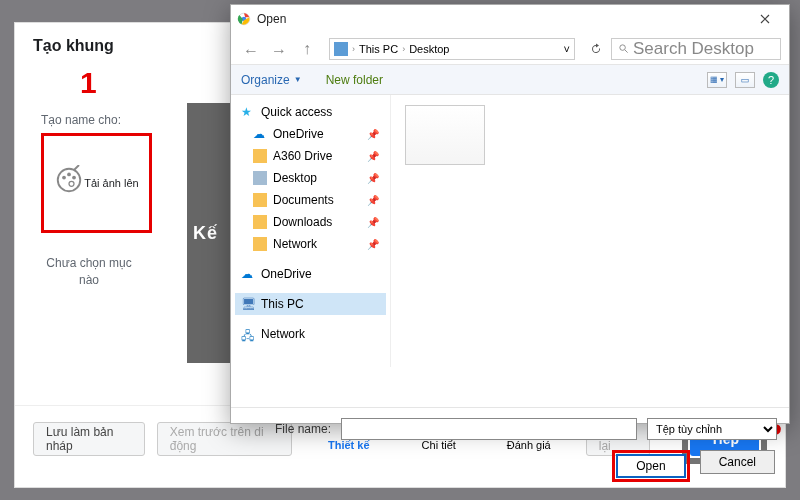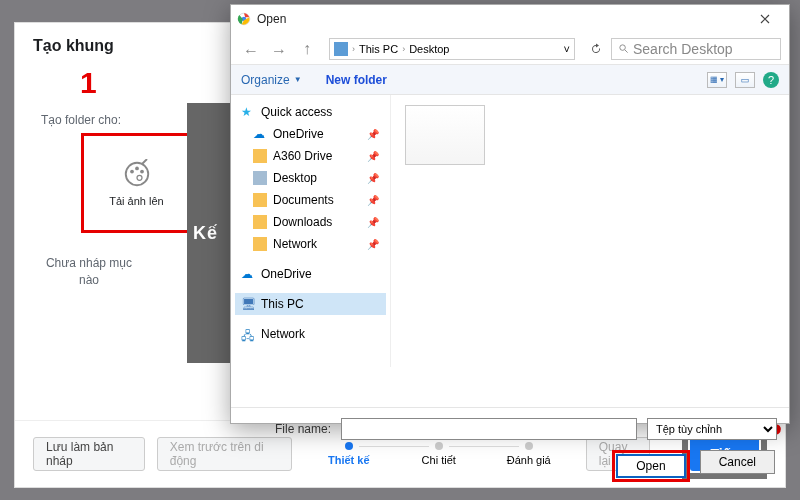--- a/index.html
+++ b/index.html
@@ -47,7 +47,7 @@
   .bc-ico { width:14px; height:14px; background:#5c9cd6; }
   .bc-sep { color:#888; font-size:9px; }
   .refresh { width:22px; height:22px; display:flex; align-items:center; justify-content:center; color:#555; }
-  .search { width:170px; height:22px; border:1px solid #ccc; display:flex; align-items:center; padding:0 6px; gap:4px; font-size:14px; color:#888; }
+  .search { width:170px; height:22px; border:1px solid #ccc; display:flex; align-items:center; padding:0 6px; gap:4px; font-size:17px; color:#888; }
   .dlg-toolbar { height:30px; display:flex; align-items:center; padding:0 10px; font-size:12px; background:#f3f6fb; border-bottom:1px solid #e5e5e5; gap:24px; }
   .org { color:#2968b2; display:flex; align-items:center; gap:4px; }
   .tiny-tri { font-size:8px; color:#2968b2; }

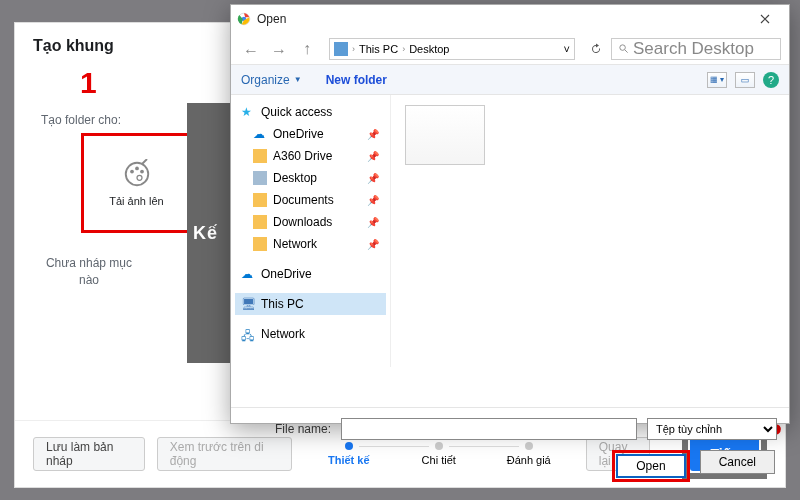--- a/index.html
+++ b/index.html
@@ -51,7 +51,7 @@
   .dlg-toolbar { height:30px; display:flex; align-items:center; padding:0 10px; font-size:12px; background:#f3f6fb; border-bottom:1px solid #e5e5e5; gap:24px; }
   .org { color:#2968b2; display:flex; align-items:center; gap:4px; }
   .tiny-tri { font-size:8px; color:#2968b2; }
-  .newf { color:#1d4ed8;font-weight:bold; }
+  .newf { color:#4d7c0f; }
   .tb-right { margin-left:auto; display:flex; gap:8px; align-items:center; }
   .view-ico { width:20px; height:16px; border:1px solid #bbb; background:linear-gradient(#fff,#eef3f9); display:flex; align-items:center; justify-content:center;}
   .help { width:16px; height:16px; border-radius:50%; background:#2a8; color:#fff; font-size:11px; display:flex; align-items:center; justify-content:center; }

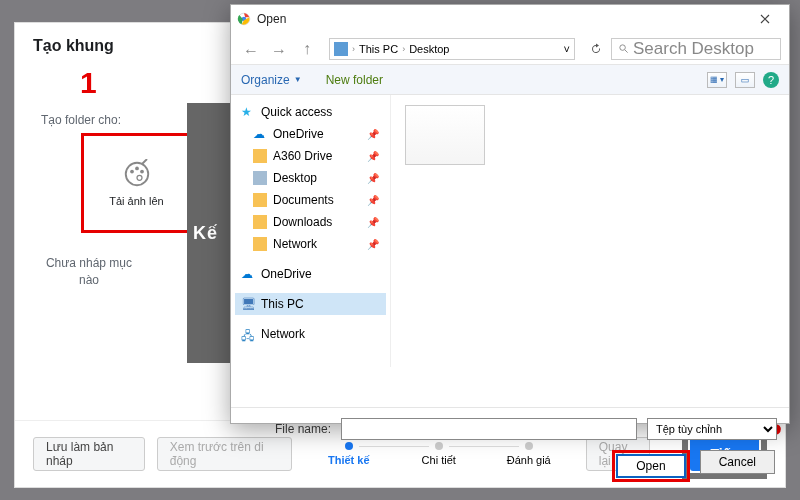--- a/index.html
+++ b/index.html
@@ -92,7 +92,7 @@
   <div class="app-title">Tạo khung</div>
 
   <div class="app-body-left">
-    <div class="app-subhead">Tạo folder cho:</div>
+    <div class="app-subhead">Tạo name cho:</div>
     <div class="upload-tile">
       <svg class="palette-icon" viewBox="0 0 24 24">
           <circle cx="12" cy="12" r="9" fill="none" stroke="#888" stroke-width="1.5"></circle>

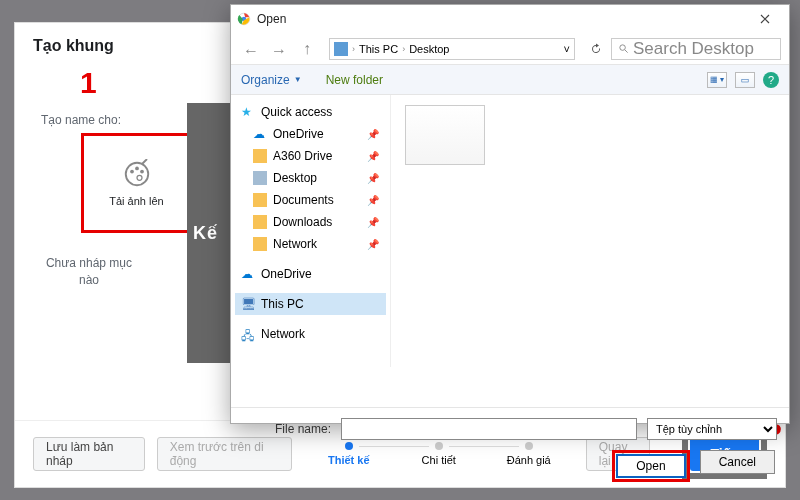--- a/index.html
+++ b/index.html
@@ -10,7 +10,7 @@
   .app-title { font-weight:700; font-size:16px; color:#1c1e21; padding:14px 18px 6px; }
   .app-body-left { position:absolute; left:26px; top:90px; width:120px; }
   .app-subhead { font-size:12px; color:#606770; margin-bottom:6px; }
-  .upload-tile { width:111px; height:100px; background:#fff; border:3px solid #e60000; display:flex; flex-direction:column; align-items:center; justify-content:center; cursor:pointer;margin-left:40px; }
+  .upload-tile { width:111px; height:100px; background:#fff; border:3px solid #e60000; display:flex; align-items:center; justify-content:center; cursor:pointer; }
   .palette-icon { width:30px; height:30px; margin-bottom:6px; }
   .upload-label { font-size:11px; color:#1c1e21; }
   .no-choice { font-size:12px; color:#606770; margin-top:22px; width:96px; text-align:center; line-height:1.4; }

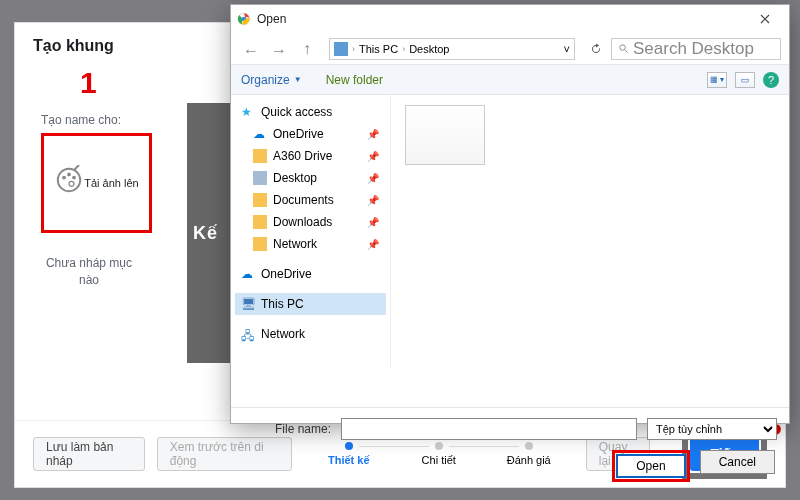--- a/index.html
+++ b/index.html
@@ -104,7 +104,7 @@
         </svg>
       <div class="upload-label">Tải ảnh lên</div>
     </div>
-    <div class="no-choice">Chưa nháp mục nào</div>
+    <div class="no-choice">Chưa chọn mục nào</div>
   </div>
 
   <div class="preview-pane">

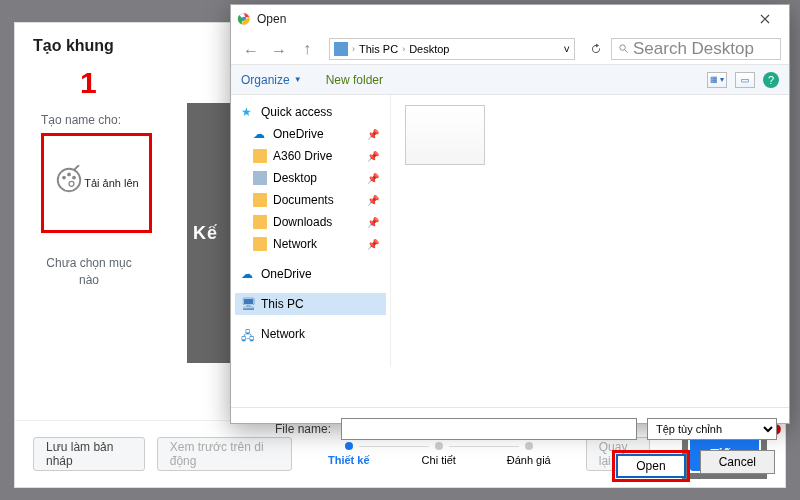--- a/index.html
+++ b/index.html
@@ -22,7 +22,7 @@
   .num2 { right:64px; bottom:108px; }
   .num3 { right:18px; bottom:58px; }
 
-  .app-footer { position:absolute; left:0; bottom:1px; width:100%; height:66px; border-top:1px solid #eee; display:flex; align-items:center; padding:0 18px; gap:12px; }
+  .app-footer { position:absolute; left:0; bottom:16px; width:100%; height:66px; border-top:1px solid #eee; display:flex; align-items:center; padding:0 18px; gap:12px; }
   .footer-btn { height:34px; padding:0 12px; font-size:12px; border:1px solid #ccc; background:#f5f6f7; color:#444; border-radius:3px; display:flex; align-items:center; }
   .footer-btn.disabled { color:#aaa; }
   .steps { flex:1; display:flex; justify-content:center; align-items:flex-end; gap:0; font-size:11px; }

